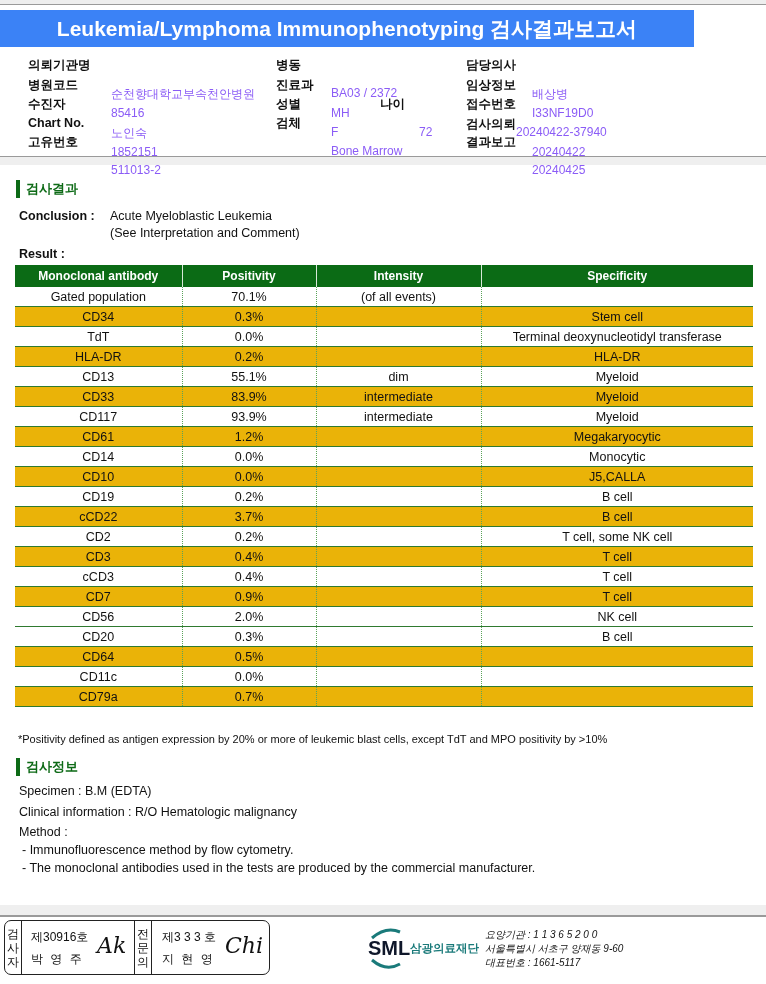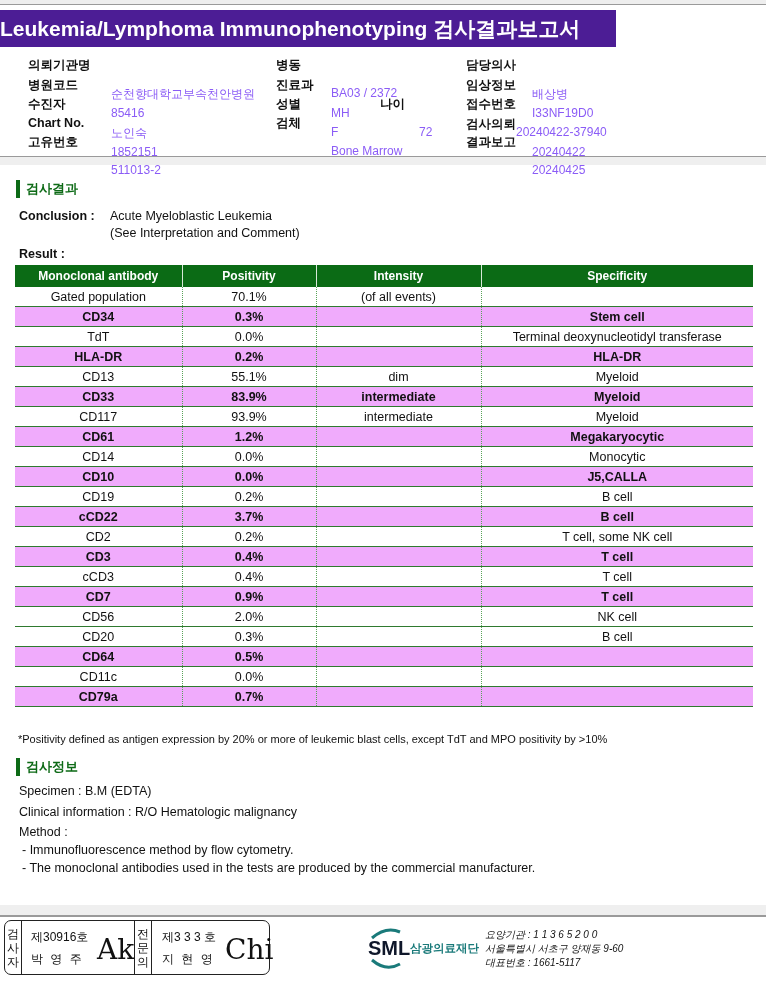--- a/index.html
+++ b/index.html
@@ -5,7 +5,7 @@
   html, body { margin:0; padding:0; }
   body { width:766px; height:984px; background:#ffffff; font-family:"Liberation Sans", "DejaVu Sans", sans-serif; color:#111; position:relative; overflow:hidden; }
   .topline { position:absolute; left:0; top:0; width:766px; height:4px; background:#eeeeee; border-bottom:1px solid #9a9a9a; }
-  .title-bar { position:absolute; left:0; top:10px; width:616px; height:37px; background:#4c1d95; color:#fff; text-align:left; font-size:21px; font-weight:bold; line-height:37px; }
+  .title-bar { position:absolute; left:0; top:10px; width:694px; height:37px; background:#3b82f6; color:#fff; text-align:center; font-size:21px; font-weight:bold; line-height:37px; }
   .info { position:absolute; font-size:12px; }
   .info .lbl { position:absolute; font-weight:bold; font-size:12.5px; white-space:nowrap; }
   .info .val { position:absolute; white-space:nowrap; color:#8b5cf6;margin-top:29px; }

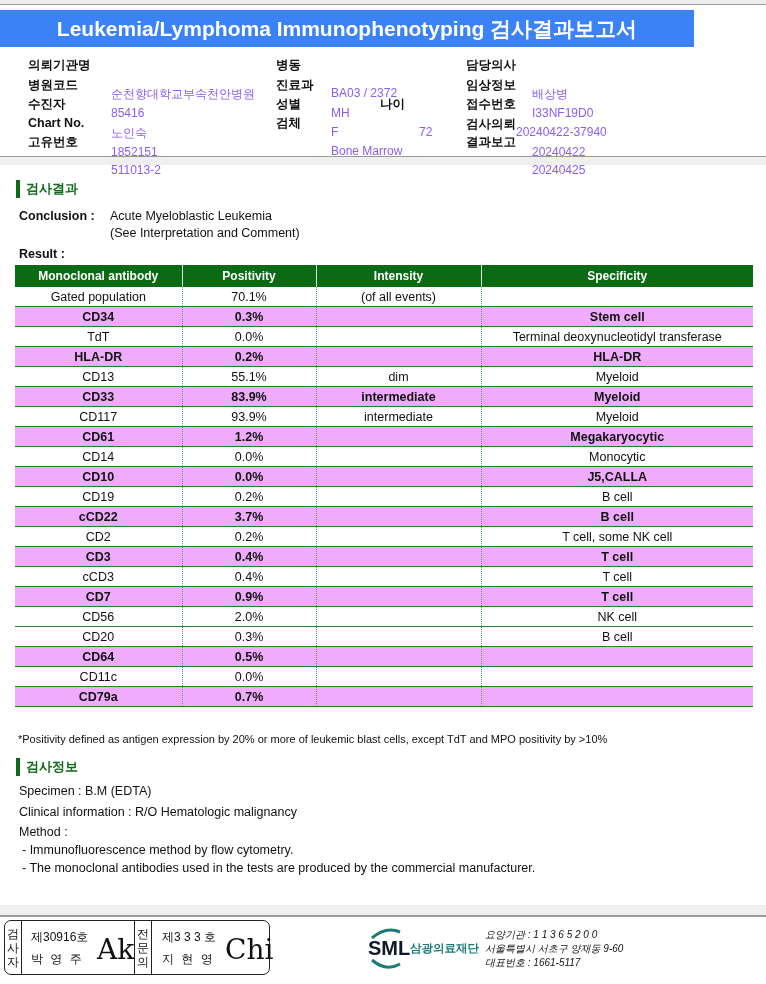--- a/index.html
+++ b/index.html
@@ -18,7 +18,7 @@
   table.res th:last-child { border-right:none; }
   table.res td { height:19px; text-align:center; border-right:1px dotted #5aa35a; border-bottom:1px solid #2f7a2f; padding:0; }
   table.res td:last-child { border-right:none; }
-  table.res tr.alt td { background:#f0abfc;font-weight:bold; }
+  table.res tr.alt td { background:#eab308; }
   table.res col.c1 { width:167px; } table.res col.c2 { width:134px; } table.res col.c3 { width:165px; } table.res col.c4 { width:272px; }
   .footnote { position:absolute; left:18px; top:733px; font-size:11px; }
   .bottom-sep { position:absolute; left:0; top:905px; width:766px; height:10px; background:#efefef; border-bottom:2px solid #9a9a9a; }

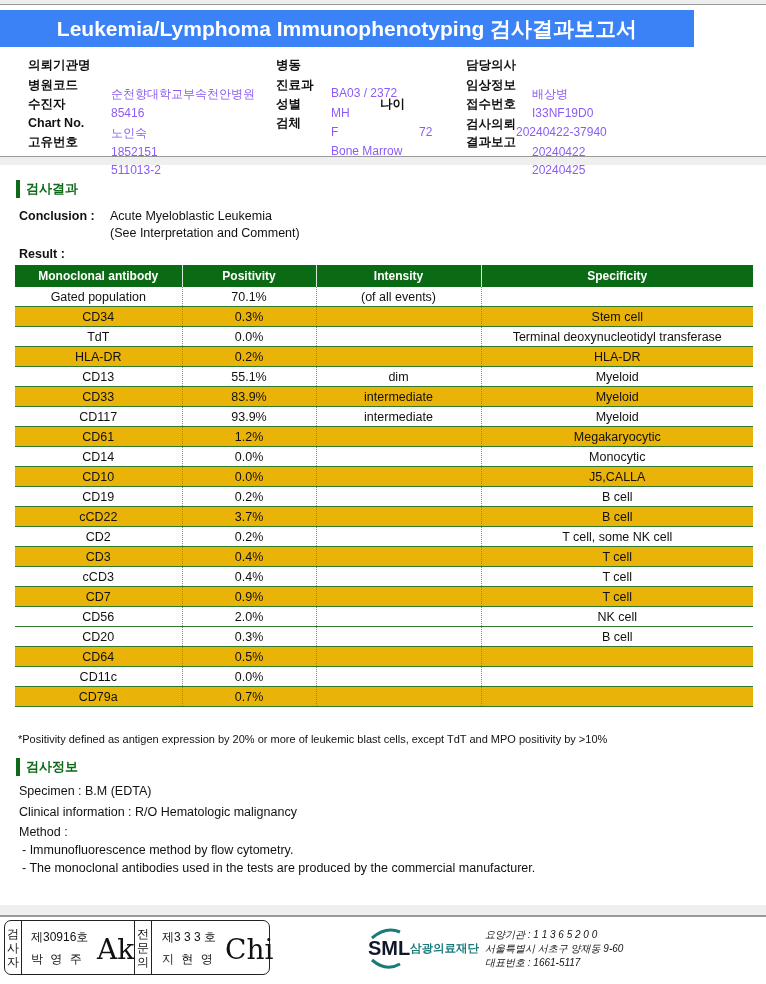--- a/index.html
+++ b/index.html
@@ -25,7 +25,7 @@
   .signbox { position:absolute; left:4px; top:920px; width:264px; height:53px; border:1px solid #222; border-radius:7px; font-size:12px; }
   .signbox .vlbl { position:absolute; top:0; width:16px; height:53px; border-right:1px solid #222; font-size:12px; line-height:14px; text-align:center; display:flex; flex-direction:column; justify-content:center; }
   .signbox .cell { position:absolute; font-size:12px; white-space:nowrap; }
-  .sig { position:absolute; font-family:"DejaVu Serif", serif; font-size:28px; }
+  .sig { position:absolute; font-family:"DejaVu Serif", serif; font-style:italic; font-size:22px; }
   .logo { position:absolute; left:366px; top:926px; width:112px; height:44px; }
   .addr { position:absolute; left:485px; top:928px; font-size:10px; line-height:14px;font-style:italic; }
 </style>

